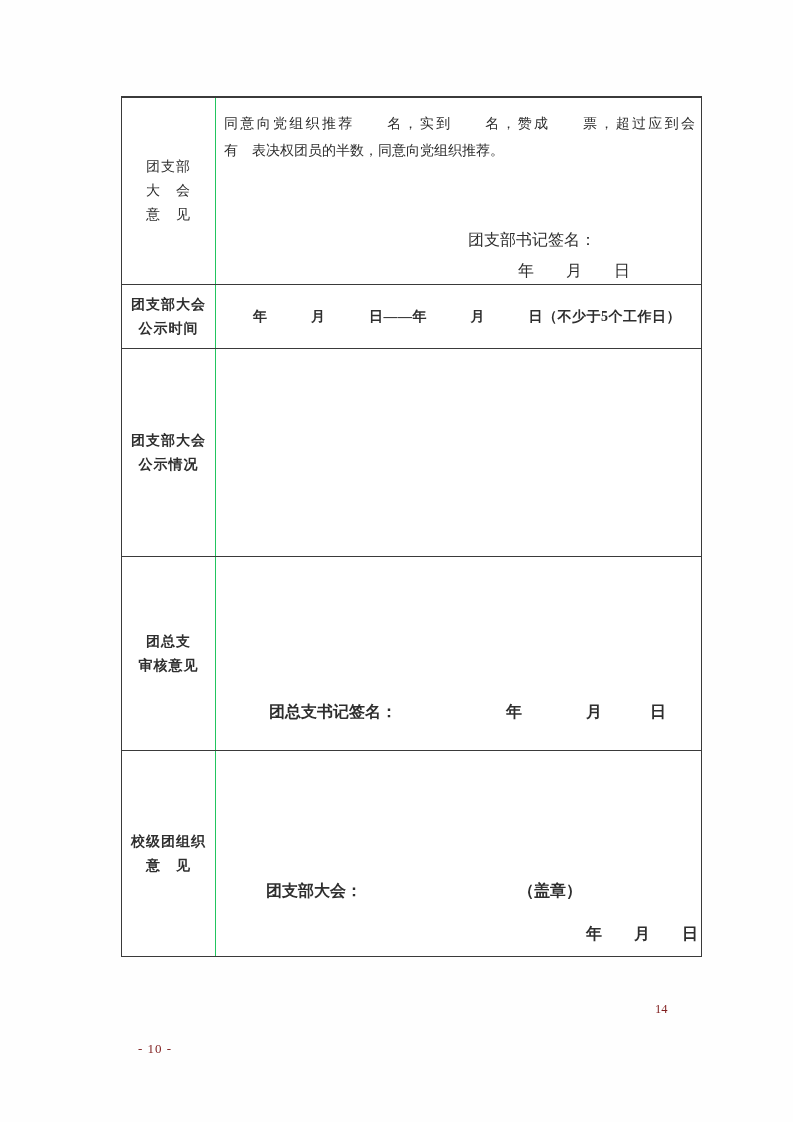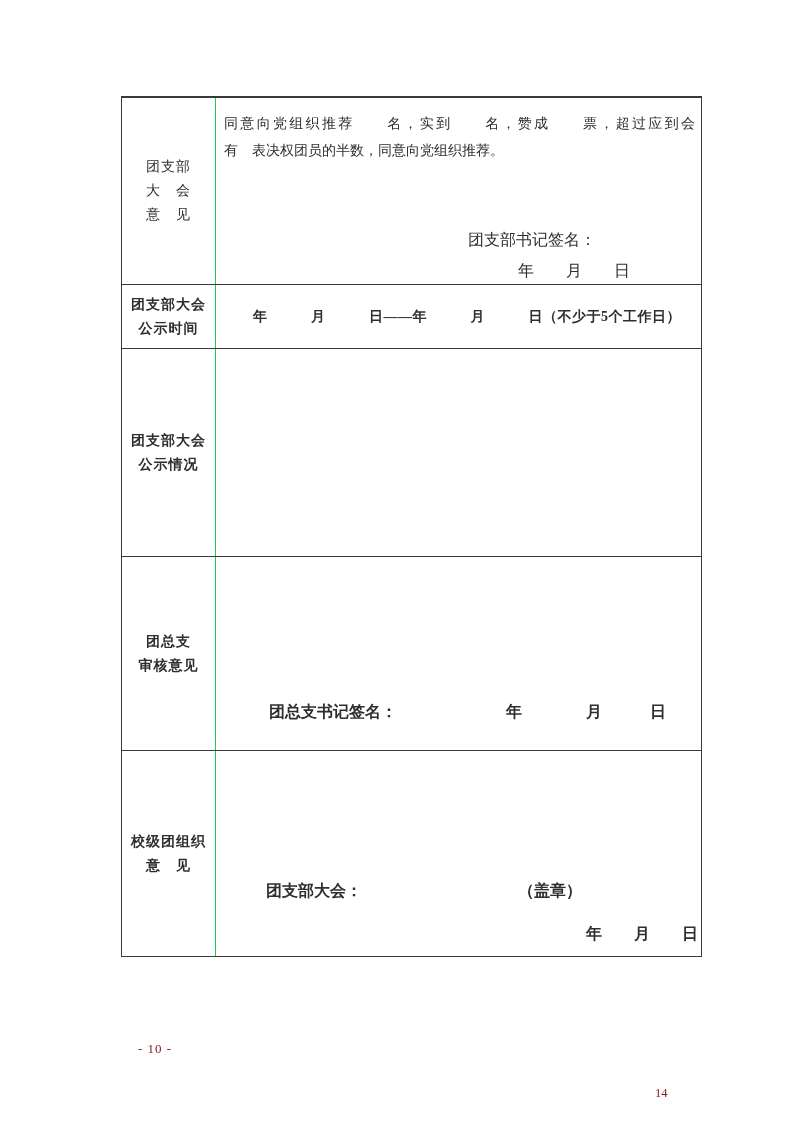--- a/index.html
+++ b/index.html
@@ -51,7 +51,7 @@
     font-family: "Liberation Serif", "DejaVu Serif", serif;
   }
   .footer-left { left: 138px; top: 1041px; letter-spacing: 1px; }
-  .footer-right { left: 655px; top: 1086px; font-size: 12.5px; }
+  .footer-right { left: 655px; top: 1002px; font-size: 12.5px; }
 </style>
 </head>
 <body>

